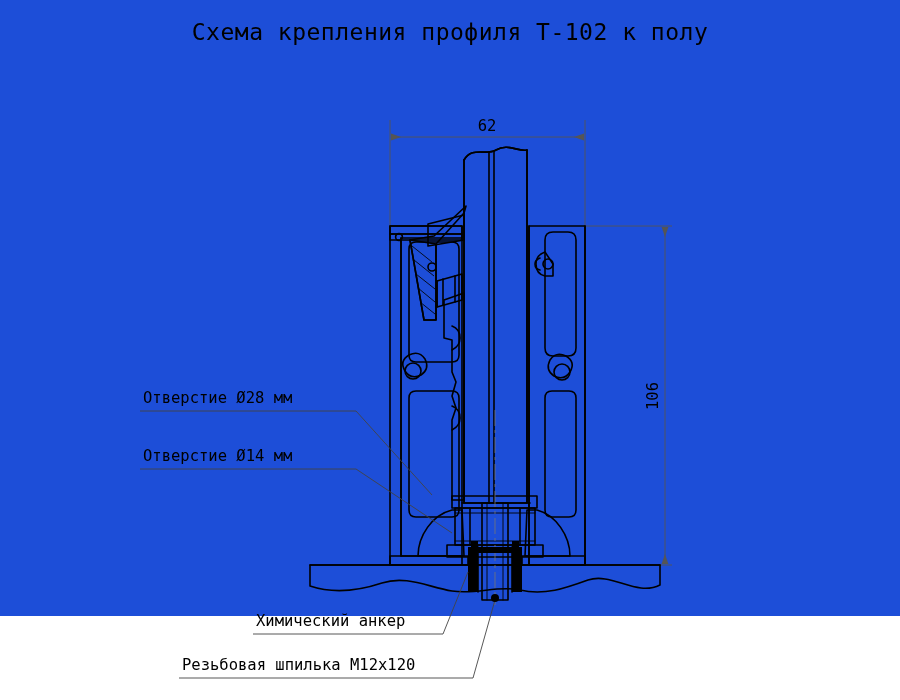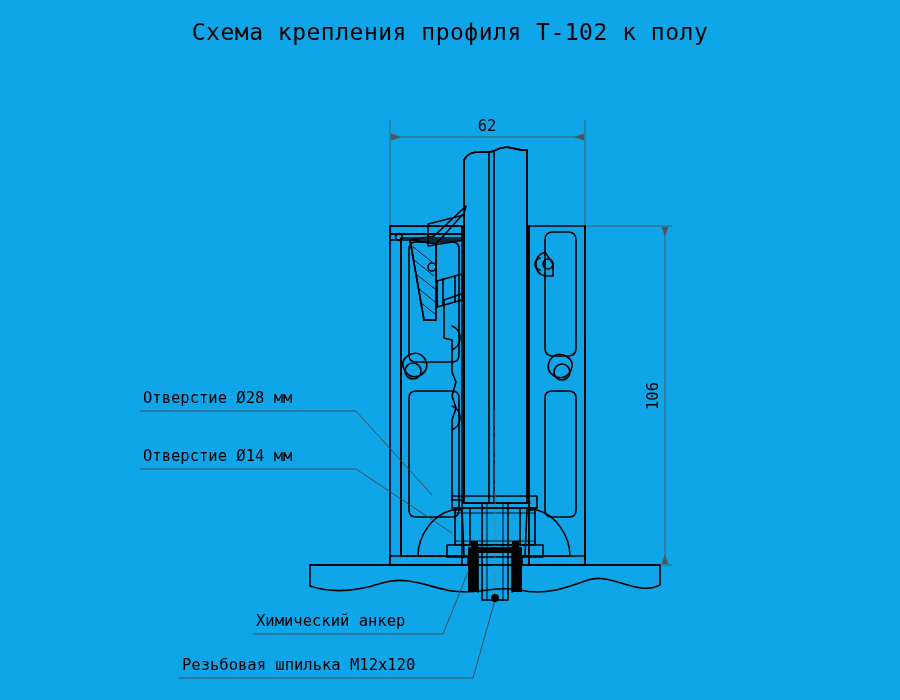--- a/index.html
+++ b/index.html
@@ -17,8 +17,8 @@
   #drawing-root {
     position: relative;
     width: 900px;
-    height: 700px;
-    background: #0ea5e9;
+    height: 616px;
+    background: #1d4ed8;
   }
   #drawing-svg {
     position: absolute;

